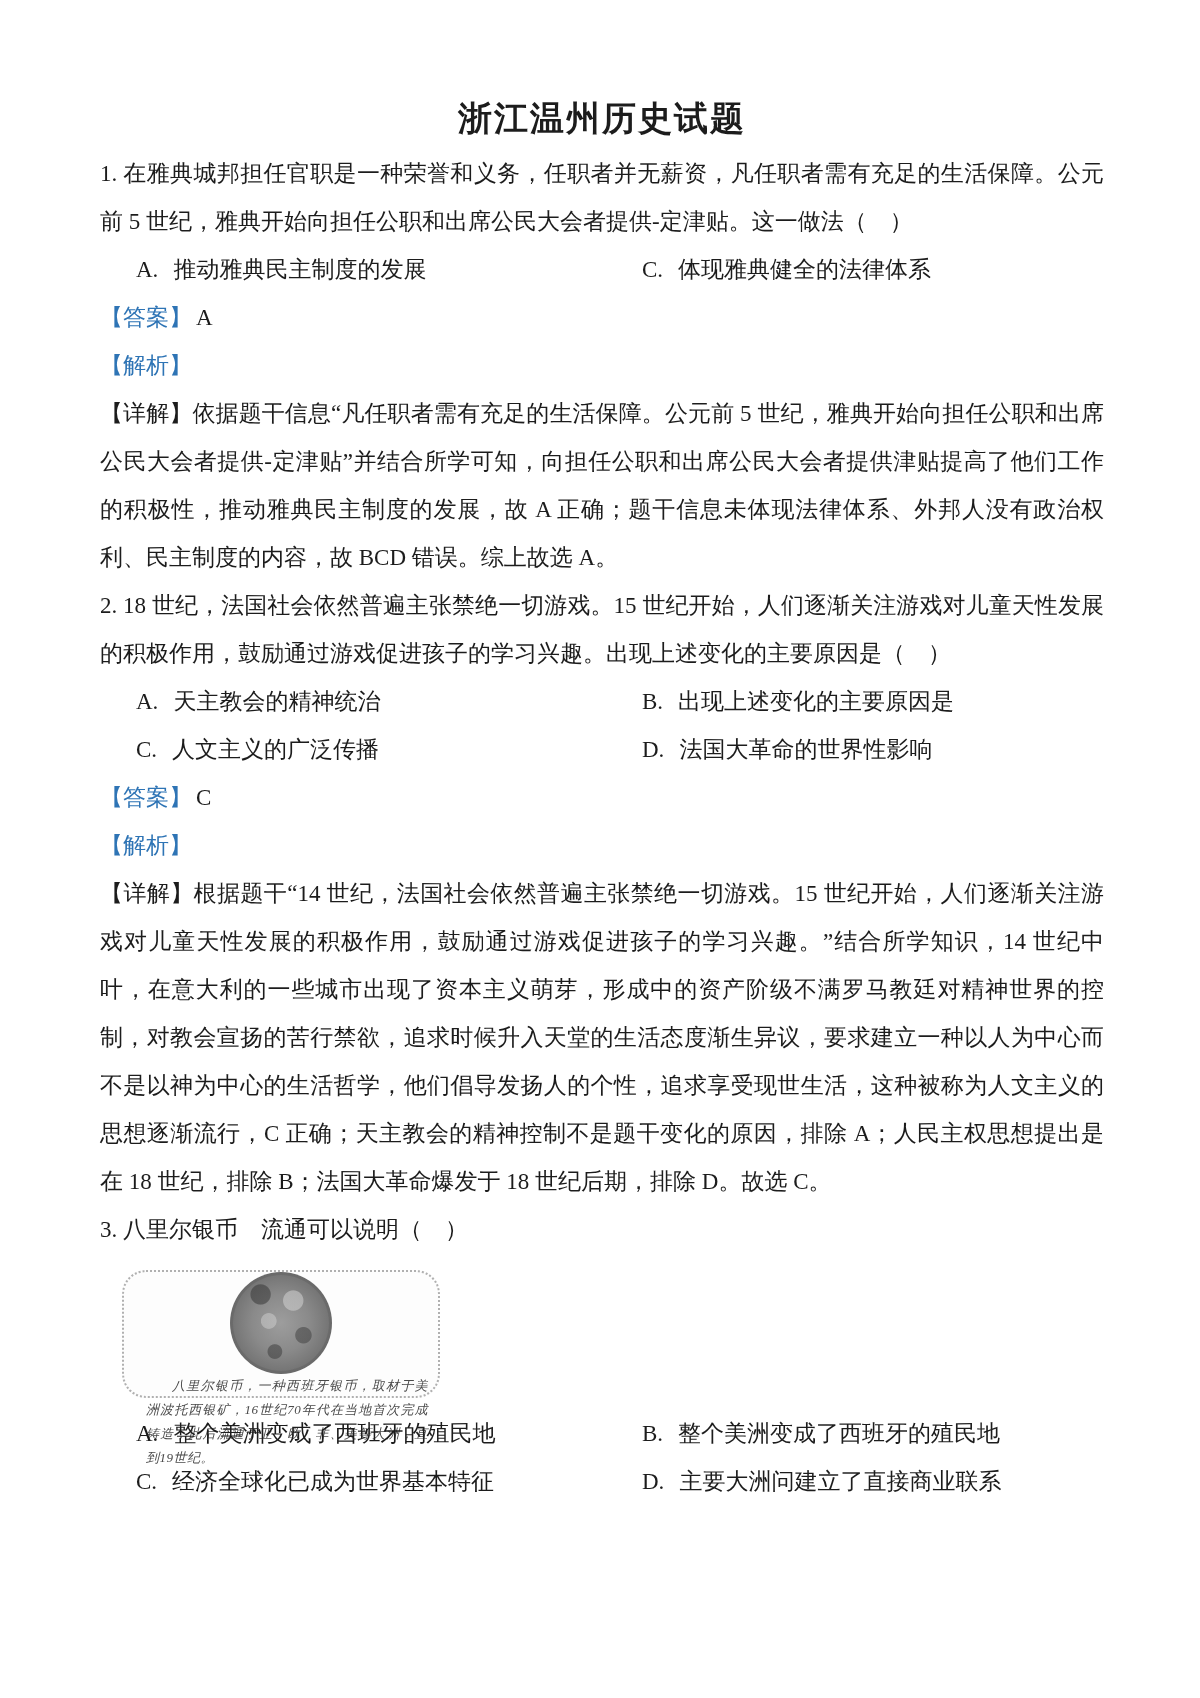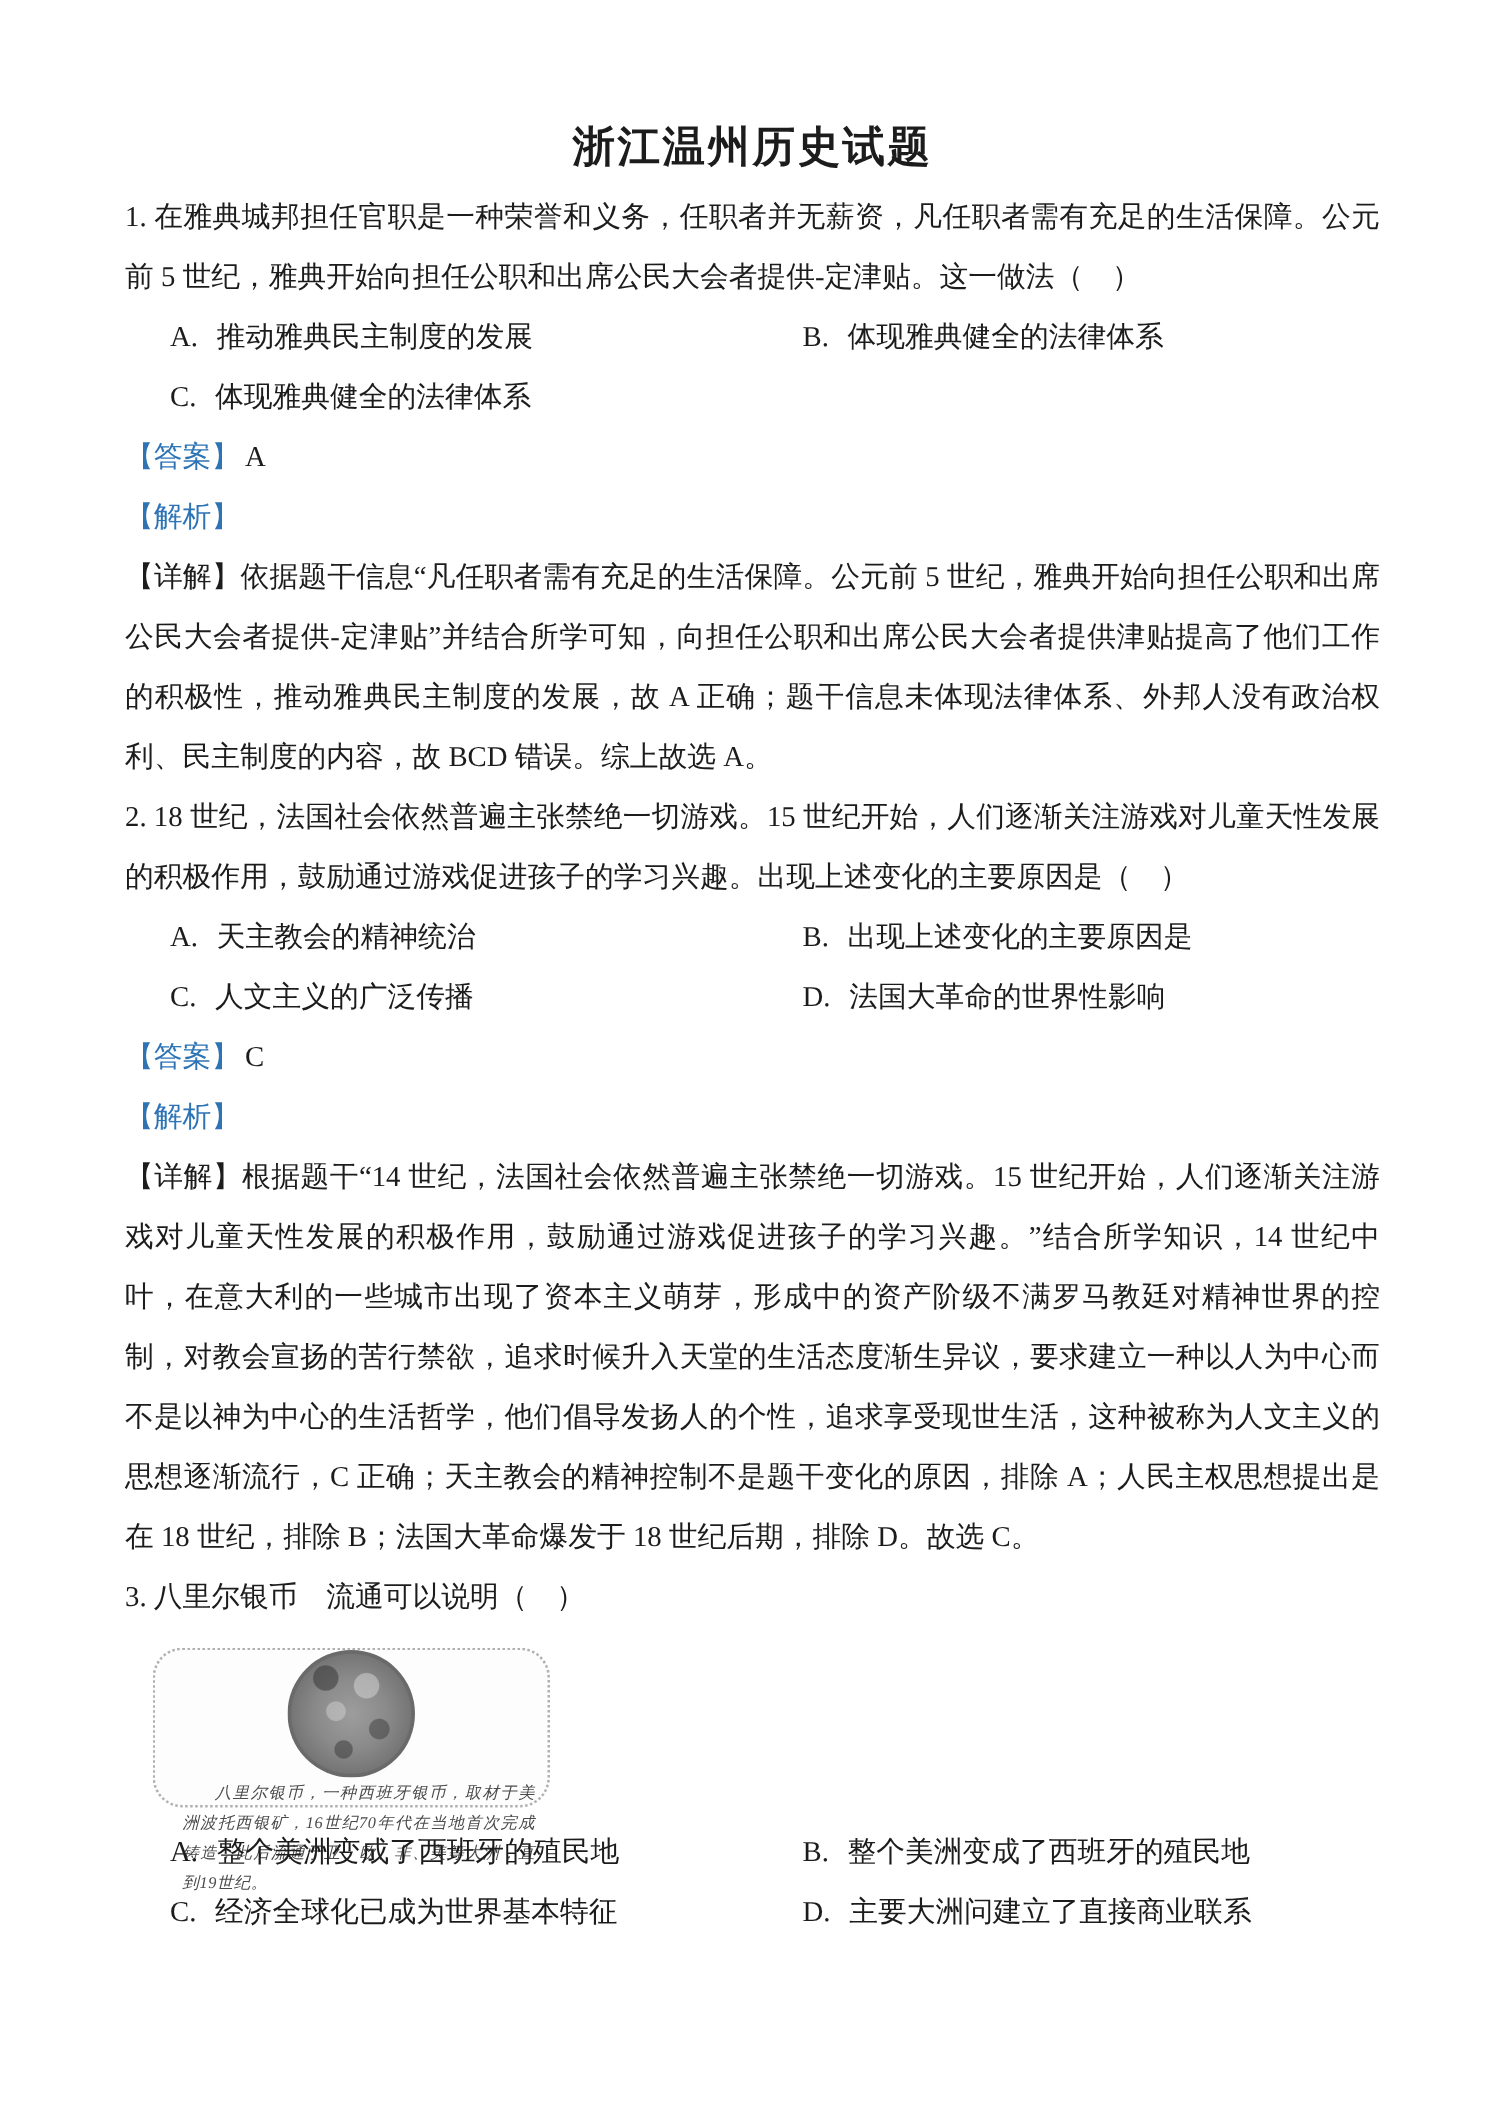--- a/index.html
+++ b/index.html
@@ -88,7 +88,6 @@
     <p class="line">1. 在雅典城邦担任官职是一种荣誉和义务，任职者并无薪资，凡任职者需有充足的生活保障。公元前 5 世纪，雅典开始向担任公职和出席公民大会者提供-定津贴。这一做法（　）</p>
     <div class="opts">
       <div class="opt"><span class="key">A.</span><span>推动雅典民主制度的发展</span></div>
-      <div class="opt"><span class="key">B.</span><span>体现雅典健全的法律体系</span></div>
       <div class="opt"><span class="key">C.</span><span>体现雅典健全的法律体系</span></div>
     </div>
     <p class="line"><span class="blue">【答案】</span><span class="ans-letter">A</span></p>

